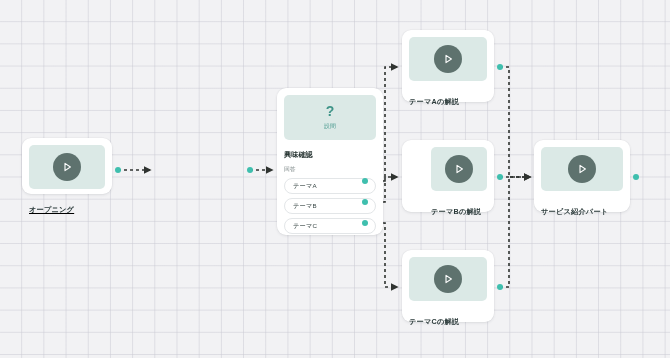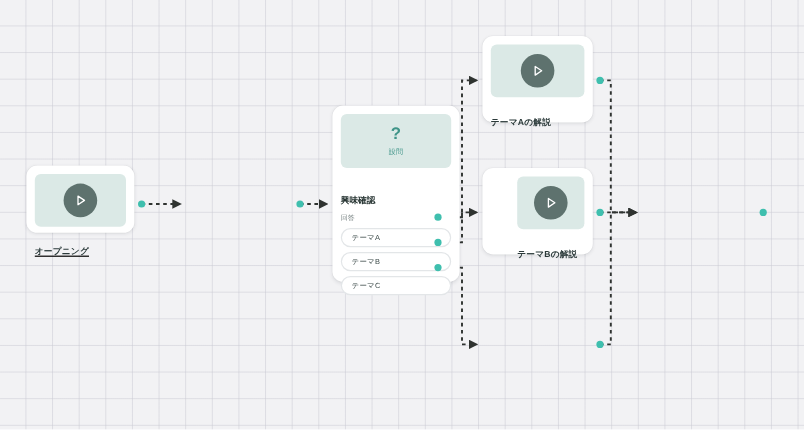--- a/index.html
+++ b/index.html
@@ -93,7 +93,7 @@
 
   
   .q-title {
-    margin-top: 22px;
+    margin-top: 10px;
     font-size: 7.2px;
     font-weight: 700;
     color: #23312f;

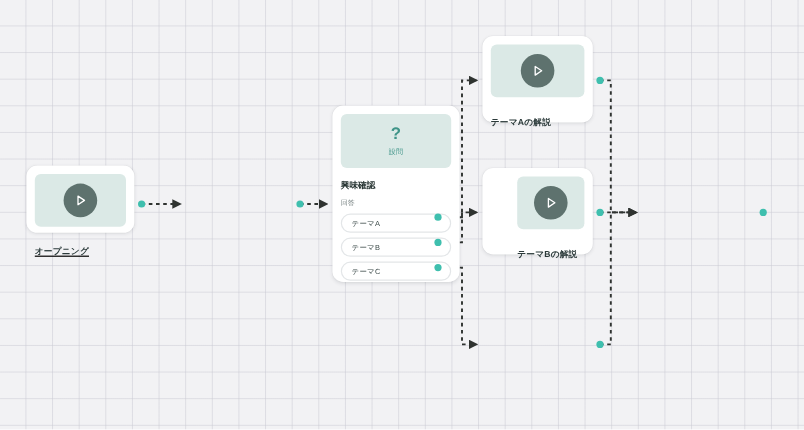--- a/index.html
+++ b/index.html
@@ -233,6 +233,16 @@
 
   <div class="port" style="left:497px; top:284px;"></div>
 
+  <div class="node" style="left:534px; top:140px; width:96px; height:72px;">
+    <div class="thumb" style="height:44px;">
+      <div class="play-circle">
+        <svg width="14" height="14" viewBox="0 0 14 14">
+          <path d="M5 3.4 L10.4 7 L5 10.6 Z" fill="none" stroke="#ffffff" stroke-width="1.1" stroke-linejoin="round"></path>
+        </svg>
+      </div>
+    </div>
+    <div class="node-label">サービス紹介パート</div>
+  </div>
   <div class="port" style="left:633px; top:174px;"></div>
 
 </div>

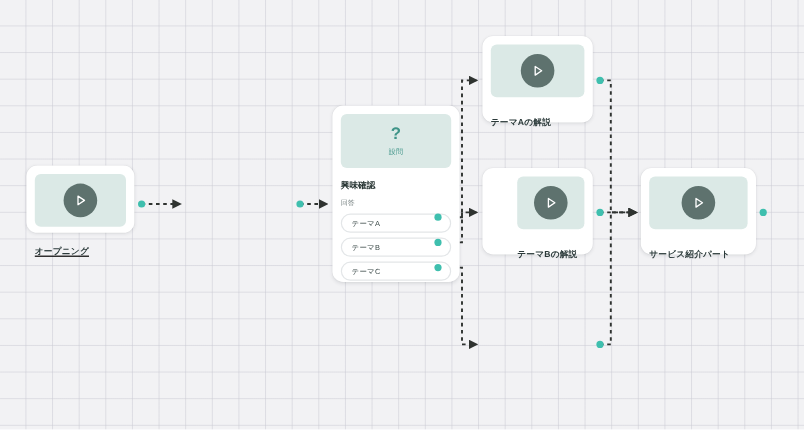--- a/index.html
+++ b/index.html
@@ -231,6 +231,16 @@
   </div>
   <div class="port" style="left:497px; top:174px;"></div>
 
+  <div class="node" style="left:402px; top:250px; width:92px; height:72px;">
+    <div class="thumb" style="height:44px;">
+      <div class="play-circle">
+        <svg width="14" height="14" viewBox="0 0 14 14">
+          <path d="M5 3.4 L10.4 7 L5 10.6 Z" fill="none" stroke="#ffffff" stroke-width="1.1" stroke-linejoin="round"></path>
+        </svg>
+      </div>
+    </div>
+    <div class="node-label">テーマCの解説</div>
+  </div>
   <div class="port" style="left:497px; top:284px;"></div>
 
   <div class="node" style="left:534px; top:140px; width:96px; height:72px;">

